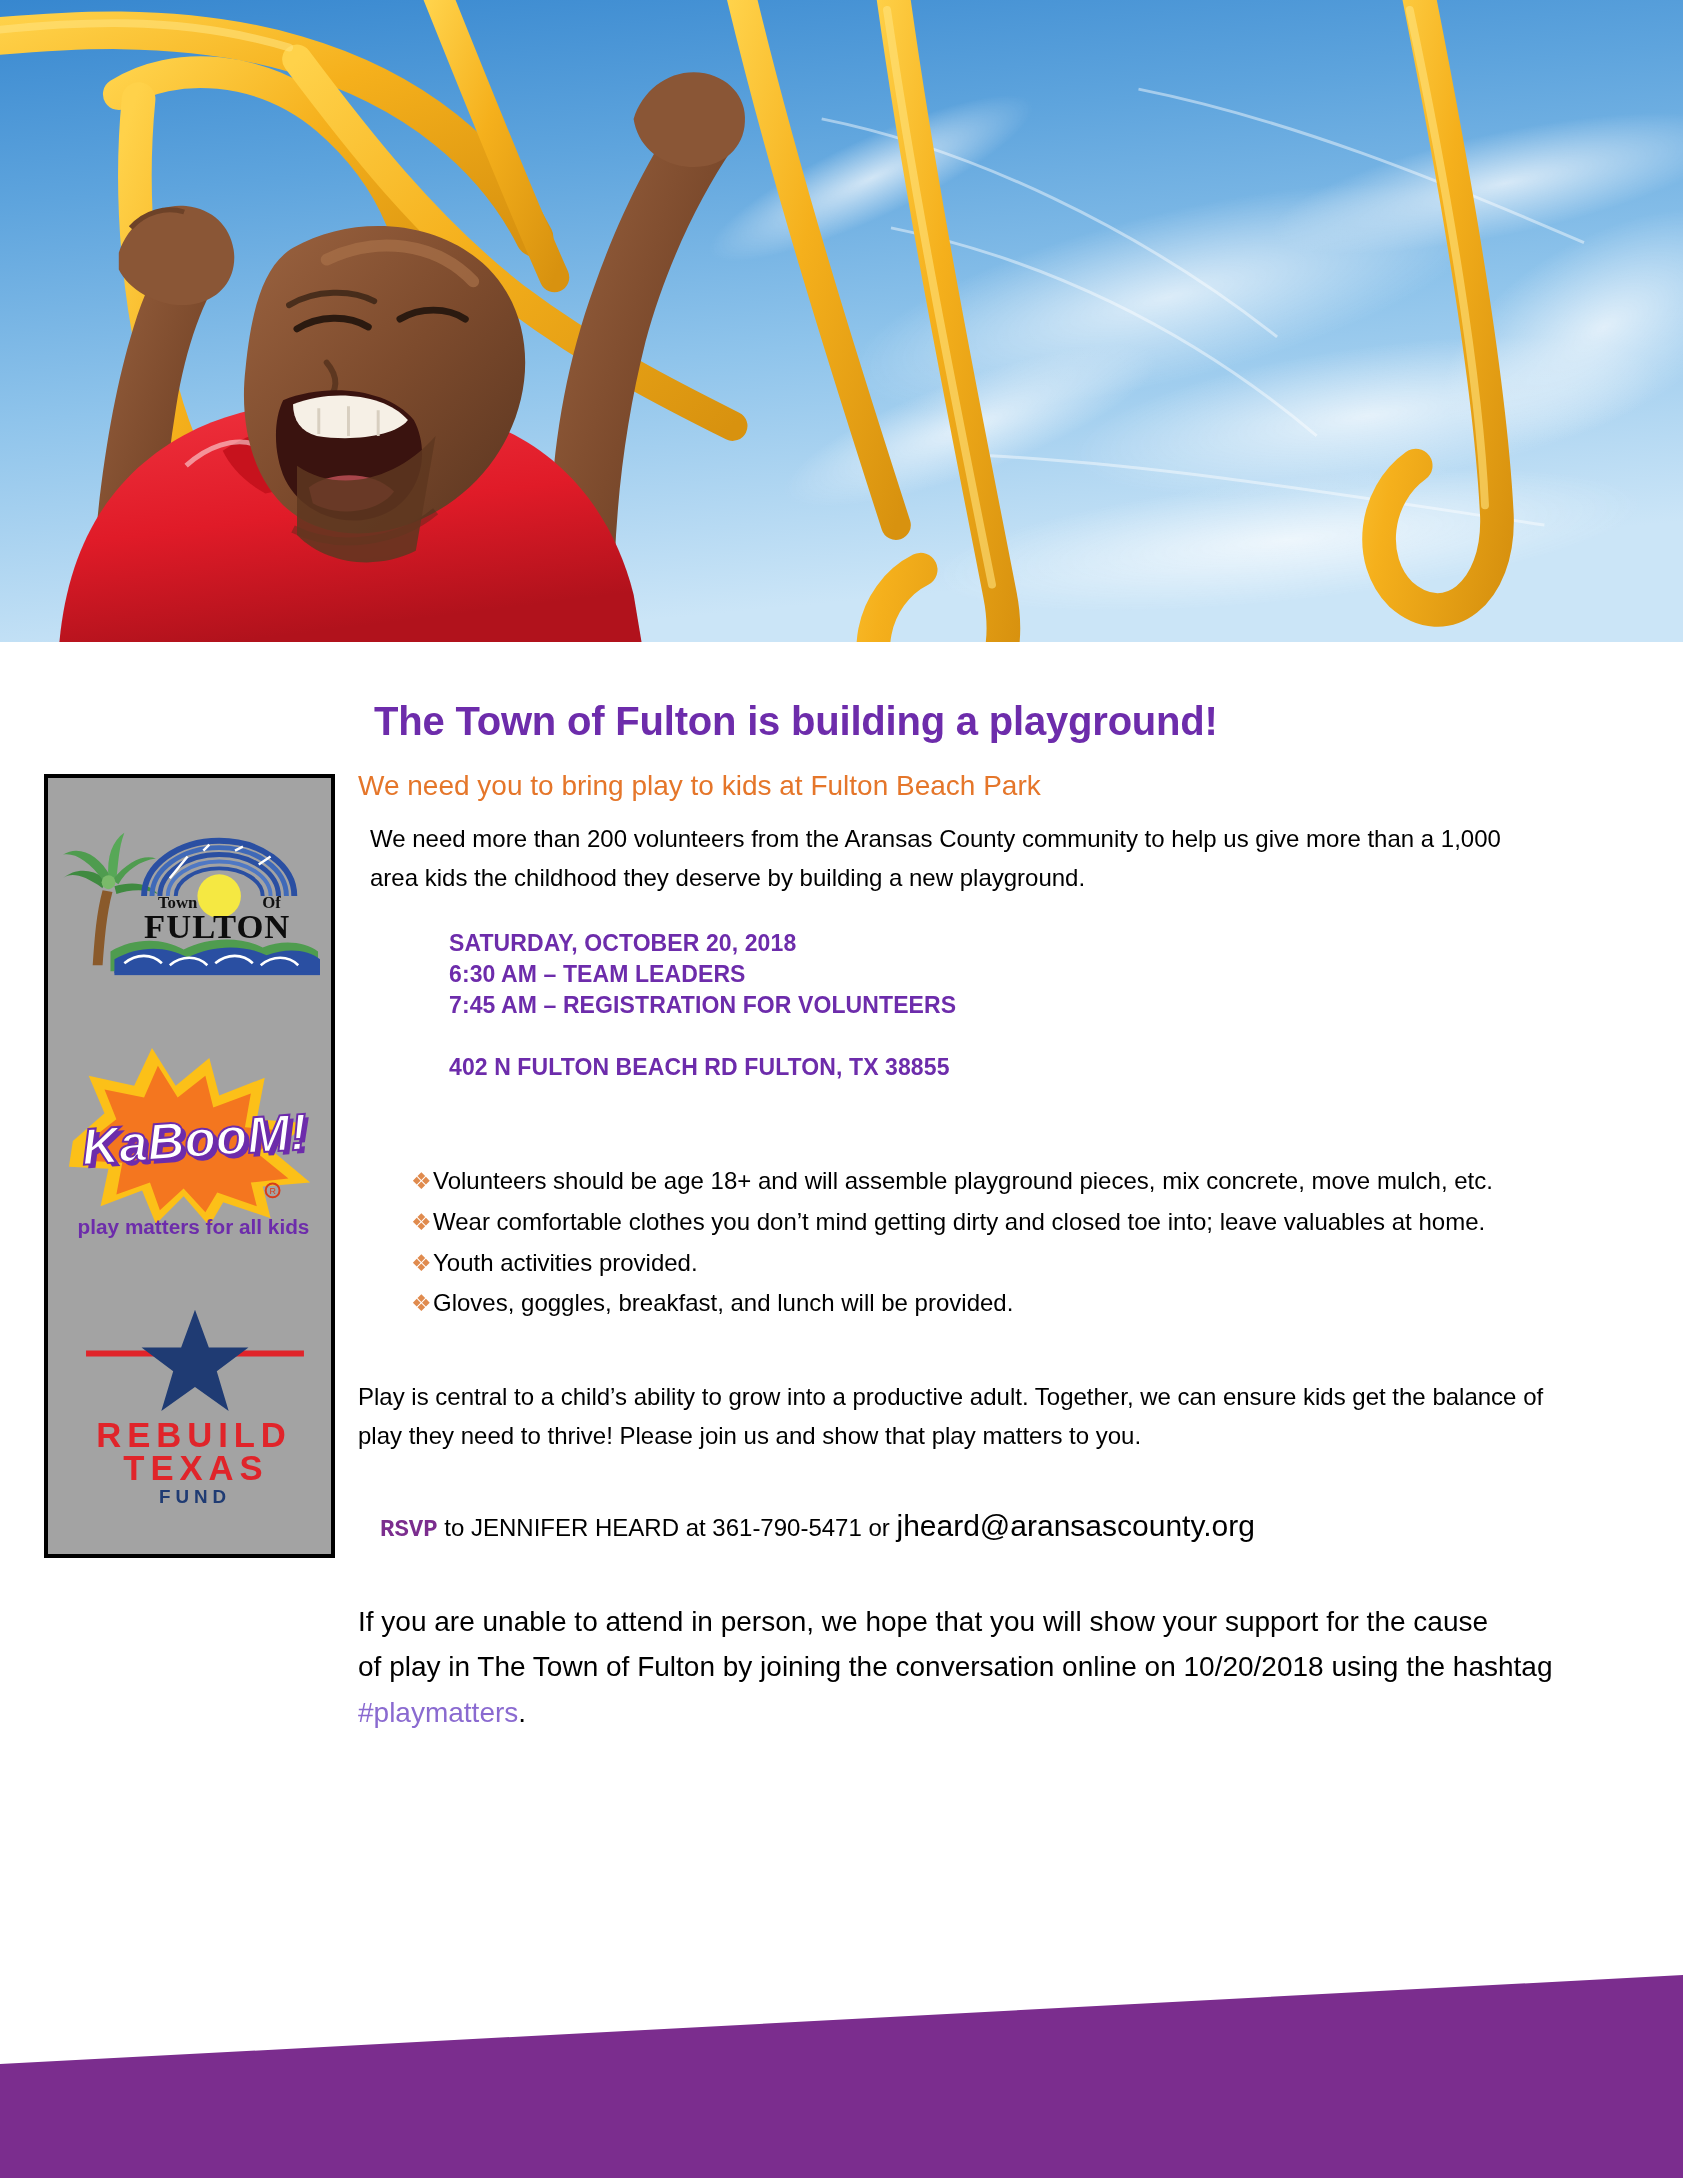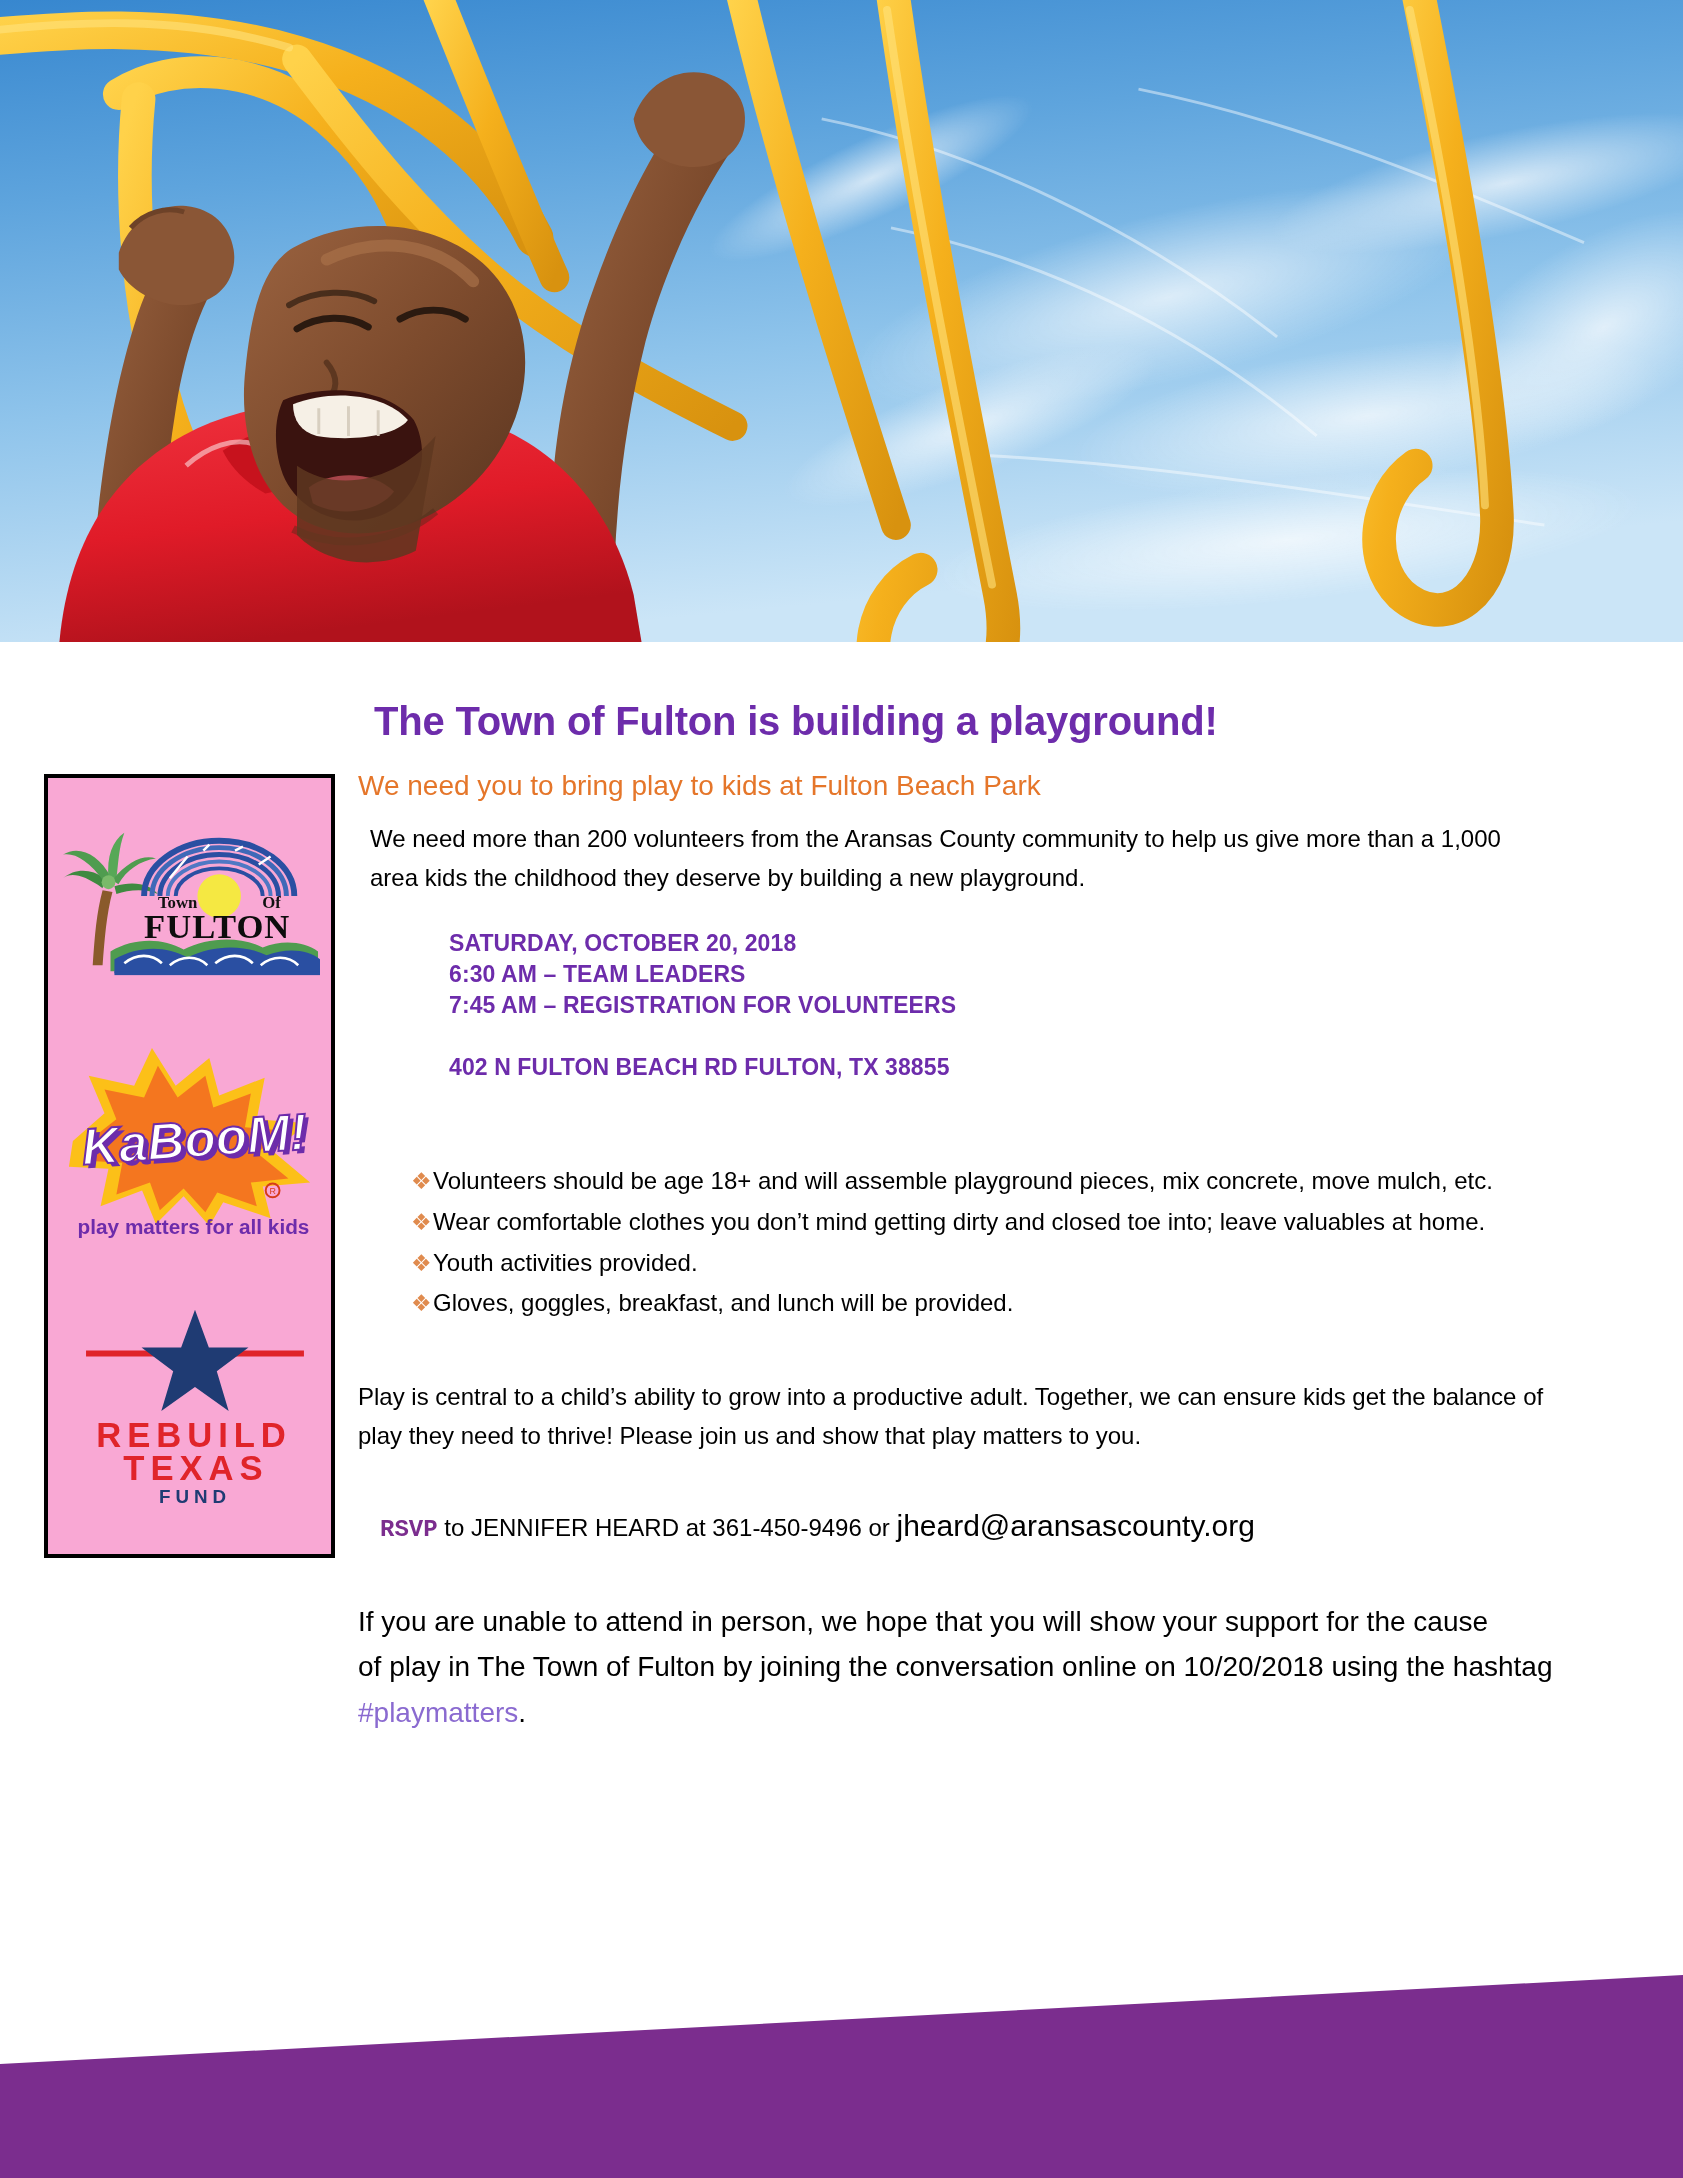--- a/index.html
+++ b/index.html
@@ -25,7 +25,7 @@
     position:absolute; left:44px; top:774px;
     width:291px; height:784px;
     border:4px solid #000;
-    background:#f9a8d4;
+    background:#a3a3a3;
     box-sizing:border-box;
   }
   .logo-slot{position:absolute;left:0;width:291px;display:flex;align-items:center;justify-content:center;}

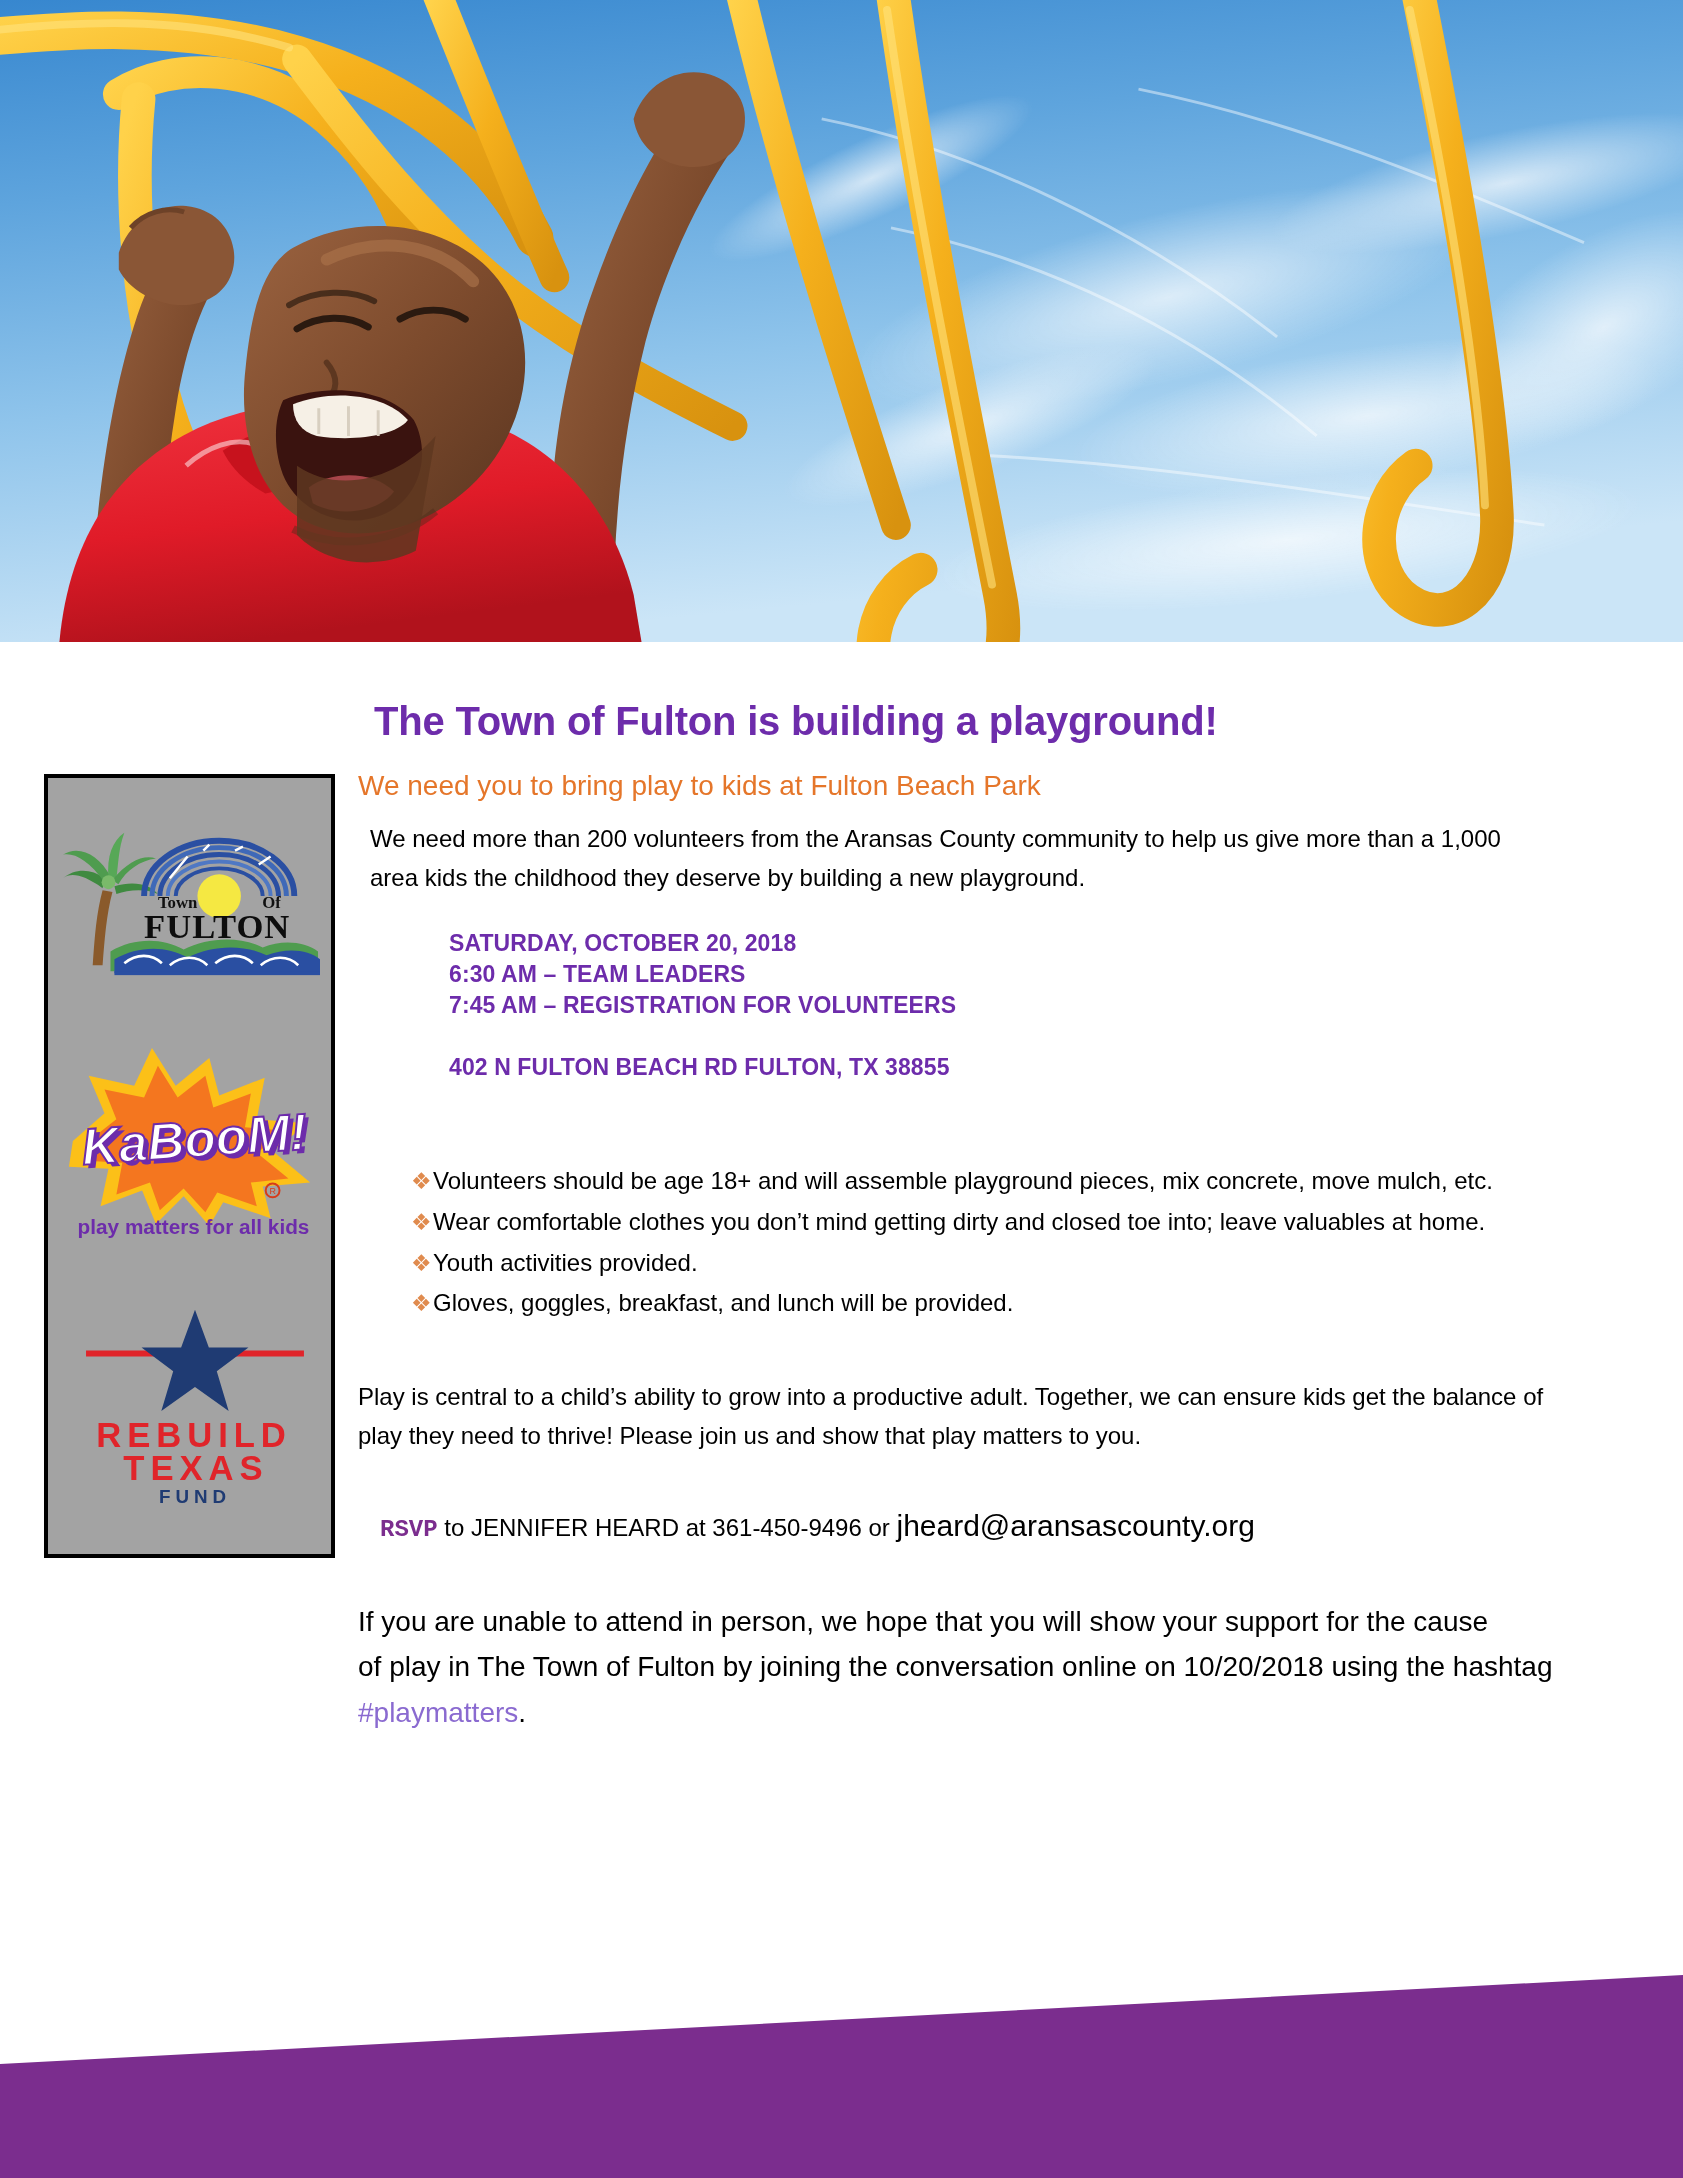--- a/index.html
+++ b/index.html
@@ -343,7 +343,7 @@
 
   <p class="closing">Play is central to a child’s ability to grow into a productive adult. Together, we can ensure kids get the balance of play they need to thrive! Please join us and show that play matters to you.</p>
 
-  <p class="rsvp"><span class="rsvp-kw">RSVP</span><span> to JENNIFER HEARD at 361-450-9496 or </span><span class="email">jheard@aransascounty.org</span></p>
+  <p class="rsvp"><span class="rsvp-kw">RSVP</span><span> to JENNIFER HEARD at 361-790-5471 or </span><span class="email">jheard@aransascounty.org</span></p>
 
   <p class="final"><span>If you are unable to attend in person, we hope that you will show your support for the cause</span><br><span>of play in The Town of Fulton by joining the conversation online on 10/20/2018 using the hashtag </span><span class="tag">#playmatters</span><span>.</span></p>
 

